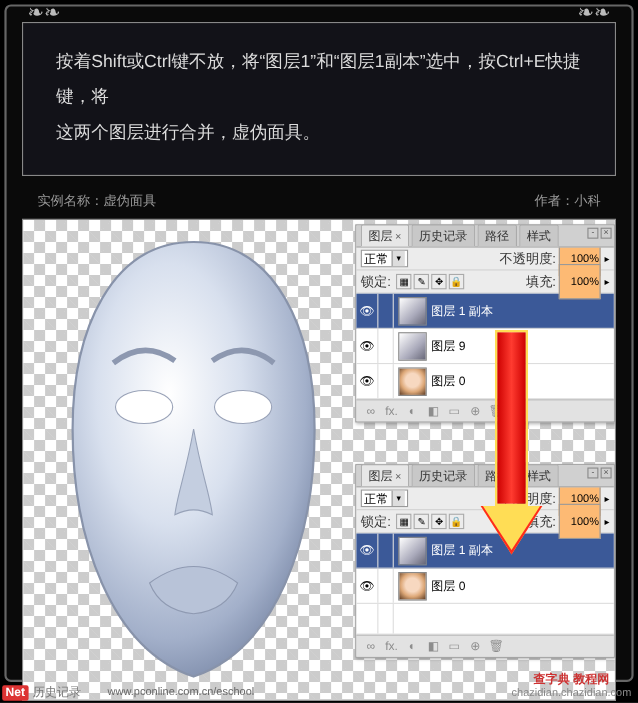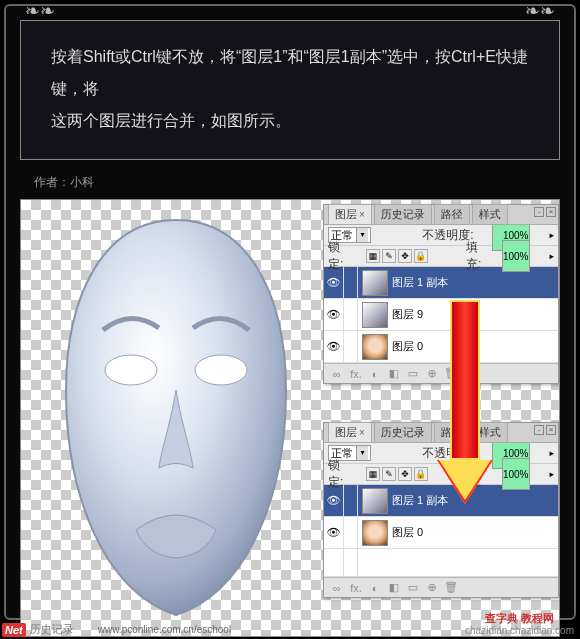--- a/index.html
+++ b/index.html
@@ -64,7 +64,7 @@
 
   <div class="instruction-box">
     <div>按着Shift或Ctrl键不放，将“图层1”和“图层1副本”选中，按Ctrl+E快捷键，将</div>
-    <div>这两个图层进行合并，如图所示。</div>
+    <div>这两个图层进行合并，虚伪面具。</div>
   </div>
 
   <div class="meta-bar">

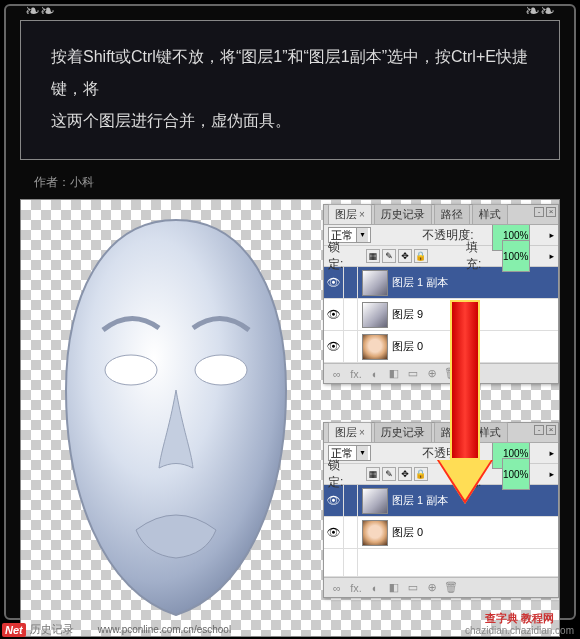--- a/index.html
+++ b/index.html
@@ -68,6 +68,7 @@
   </div>
 
   <div class="meta-bar">
+    <span>实例名称：虚伪面具</span>
     <span>作者：小科</span>
   </div>
 

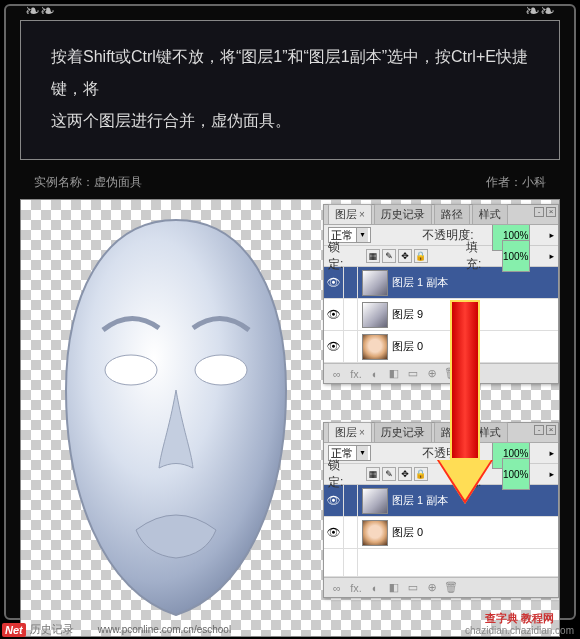--- a/index.html
+++ b/index.html
@@ -27,7 +27,7 @@
 .tab-close{font-size:10px;margin-left:2px;color:#666}
 .panel-close{position:absolute;right:2px;top:2px;display:flex;gap:2px}
 .panel-close span{width:10px;height:10px;border:1px solid #888;font-size:8px;line-height:8px;text-align:center;color:#555}
-.panel-row{display:flex;align-items:center;padding:2px 4px;background:#ececec;border-bottom:1px solid #ccc;height:21px;gap:19px}
+.panel-row{display:flex;align-items:center;padding:2px 4px;background:#ececec;border-bottom:1px solid #ccc;height:21px;gap:3px}
 .dropdown{display:inline-flex;align-items:center;border:1px solid #999;background:#fff;height:16px;padding:0 2px;font-size:11px}
 .dd-arrow{width:12px;height:14px;background:#ddd;border-left:1px solid #999;margin-left:3px;font-size:8px;text-align:center;line-height:14px}
 .num-input{width:38px;height:32px;border:1px solid #999;background:#86efac;font-size:10px;text-align:right;padding-right:1px;display:inline-flex;align-items:center;justify-content:flex-end}

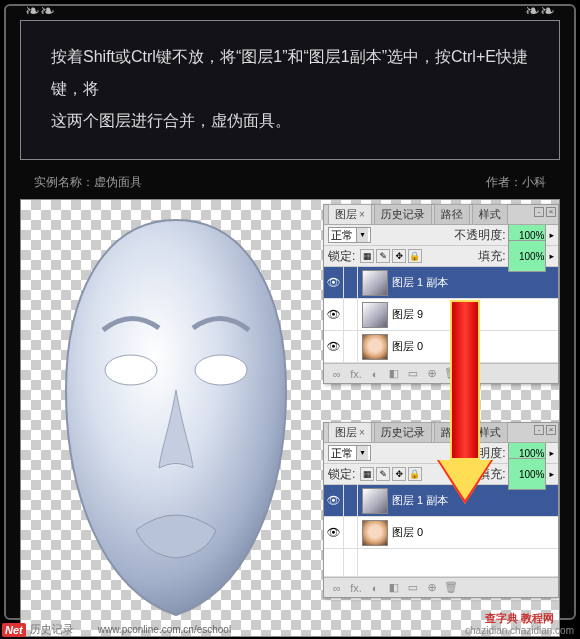--- a/index.html
+++ b/index.html
@@ -30,7 +30,7 @@
 .panel-row{display:flex;align-items:center;padding:2px 4px;background:#ececec;border-bottom:1px solid #ccc;height:21px;gap:3px}
 .dropdown{display:inline-flex;align-items:center;border:1px solid #999;background:#fff;height:16px;padding:0 2px;font-size:11px}
 .dd-arrow{width:12px;height:14px;background:#ddd;border-left:1px solid #999;margin-left:3px;font-size:8px;text-align:center;line-height:14px}
-.num-input{width:38px;height:32px;border:1px solid #999;background:#86efac;font-size:10px;text-align:right;padding-right:1px;display:inline-flex;align-items:center;justify-content:flex-end}
+.num-input{width:38px;height:32px;border:1px solid #999;background:#fdba74;font-size:10px;text-align:right;padding-right:1px;display:inline-flex;align-items:center;justify-content:flex-end}
 .layer-list{background:#fff;max-height:120px}
 .layer-row{display:flex;align-items:center;height:32px;border-bottom:1px solid #ddd}
 .layer-row.selected{background:#3b5998;color:#fff}

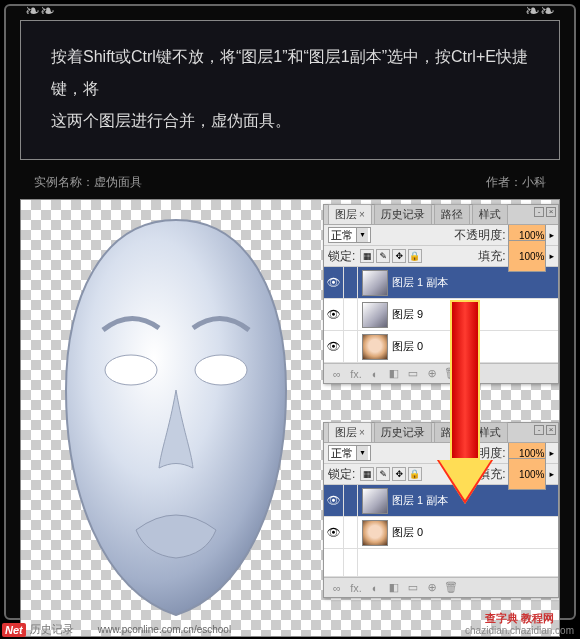--- a/index.html
+++ b/index.html
@@ -53,7 +53,7 @@
 .watermark{position:absolute;bottom:2px;font-size:11px;color:#777}
 .wm-left{left:2px;display:flex;align-items:center;gap:4px}
 .wm-right{right:6px;text-align:center;line-height:1.2}
-.netlogo{background:#d33;color:#fff;font-weight:bold;padding:1px 3px;border-radius:2px;font-style:italic}
+.netlogo{background:#d33;color:#fff;font-weight:bold;padding:1px 3px;border-radius:2px;}
 </style>
 </head>
 <body>

